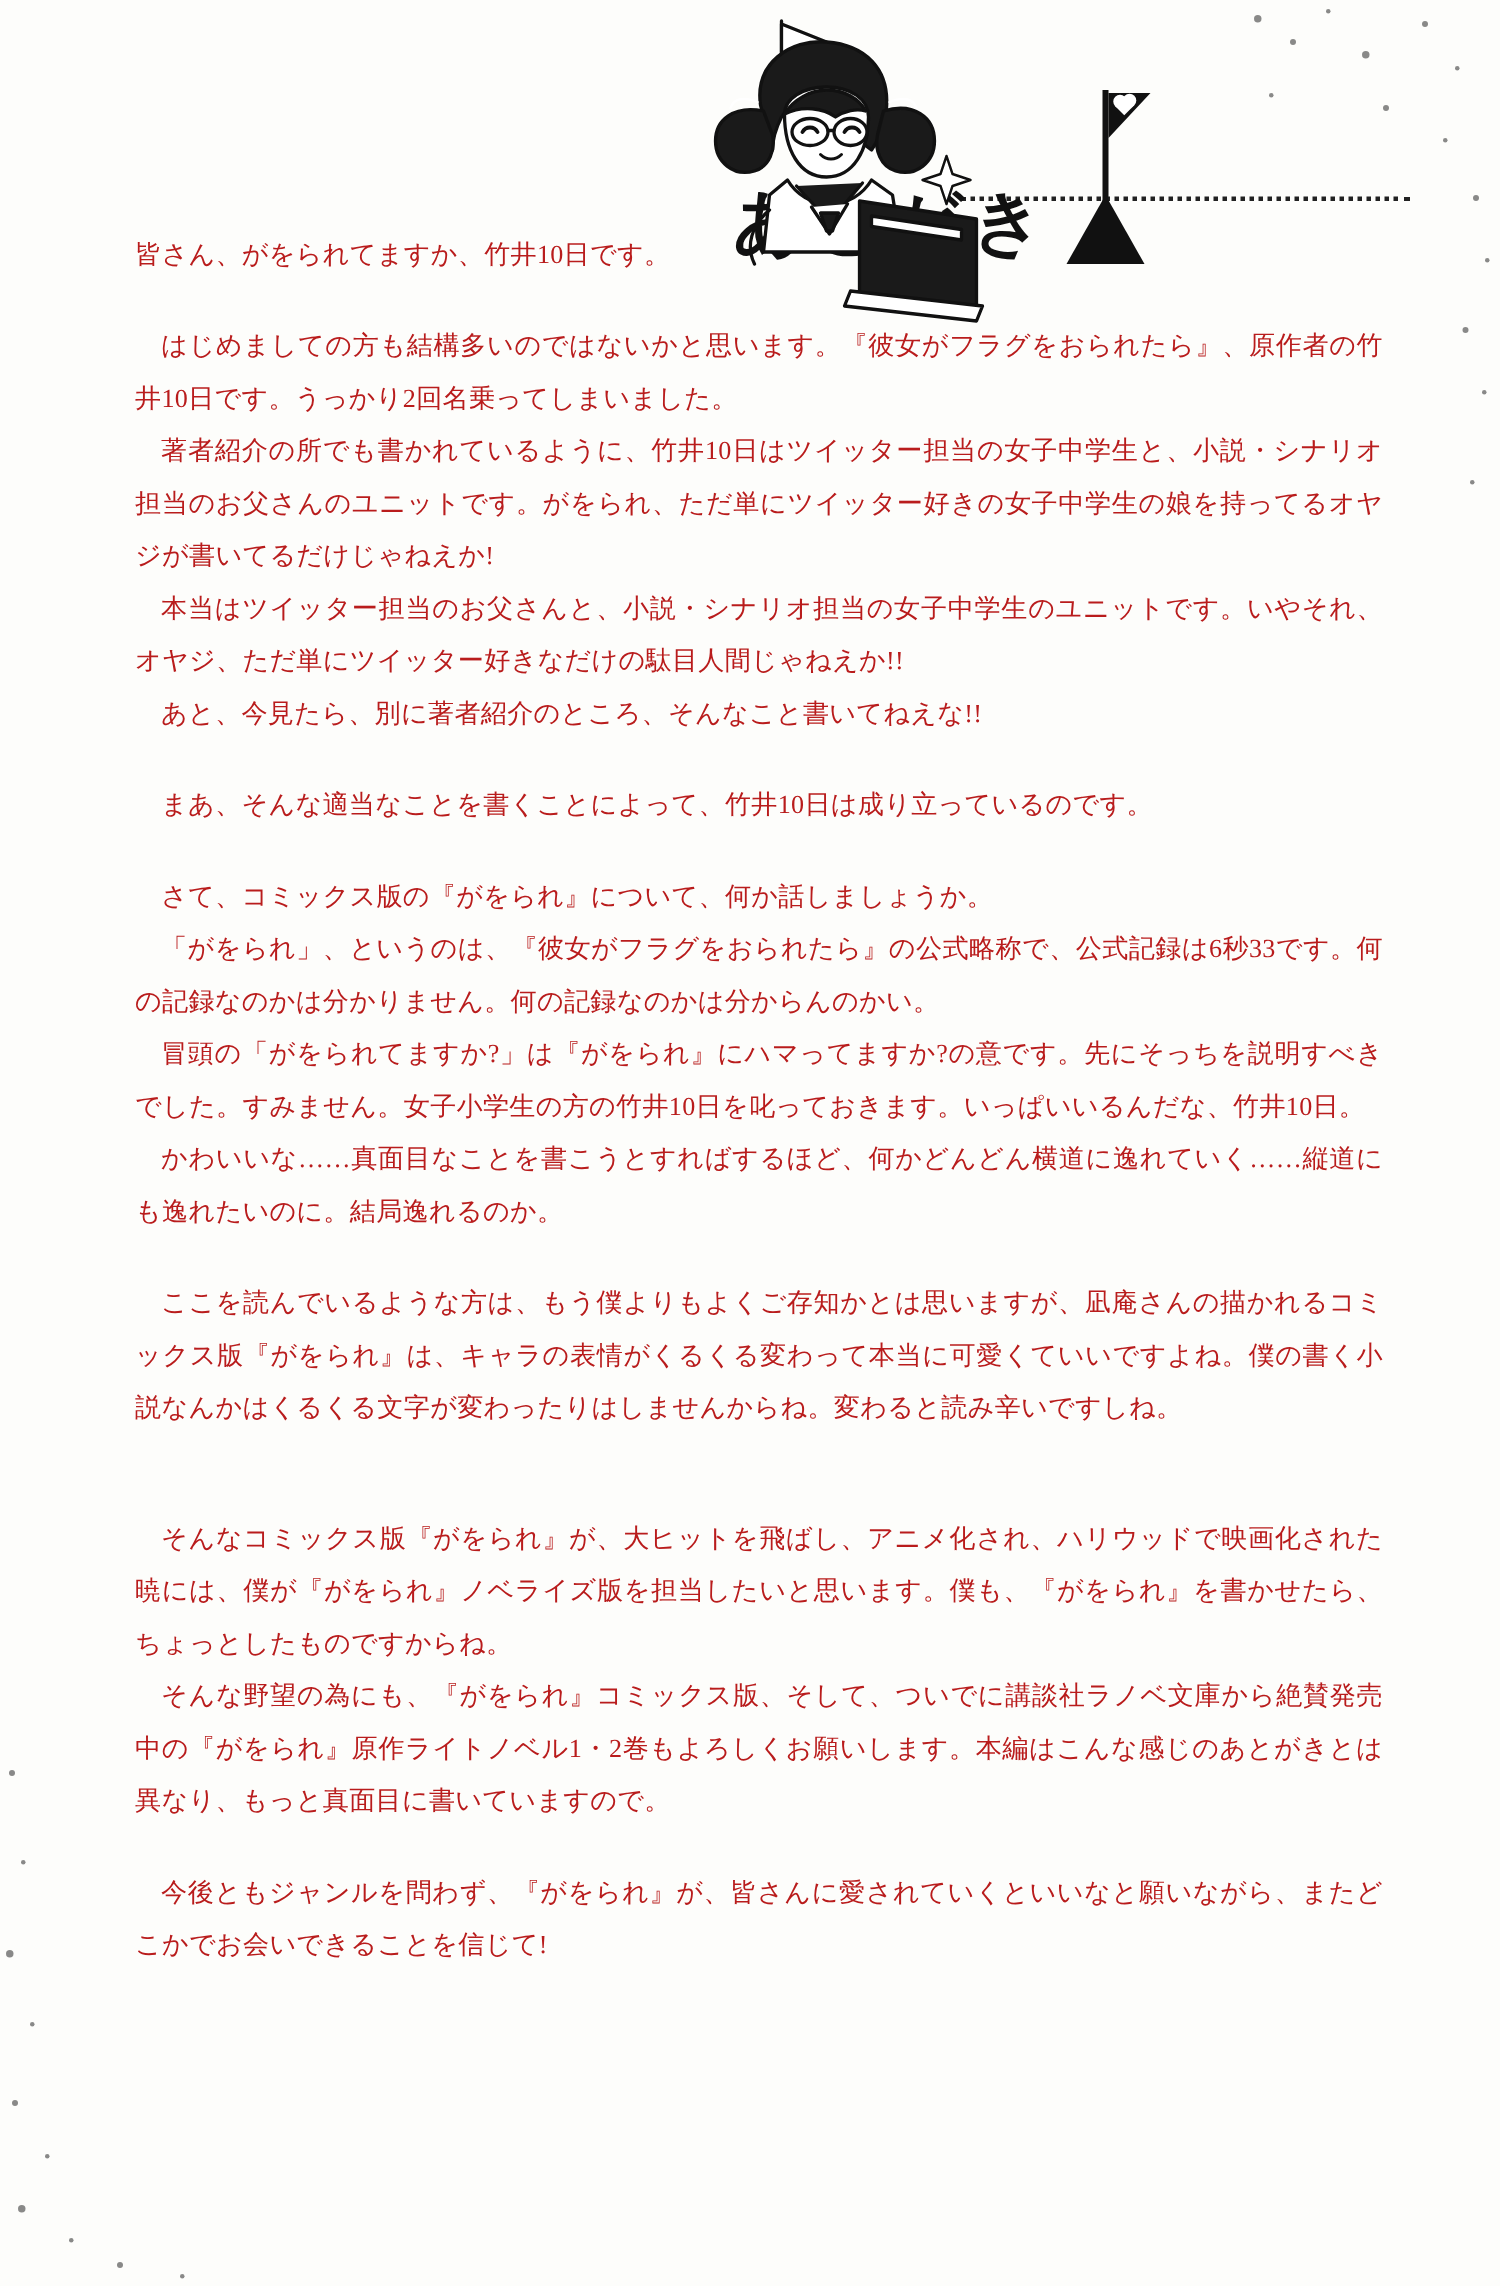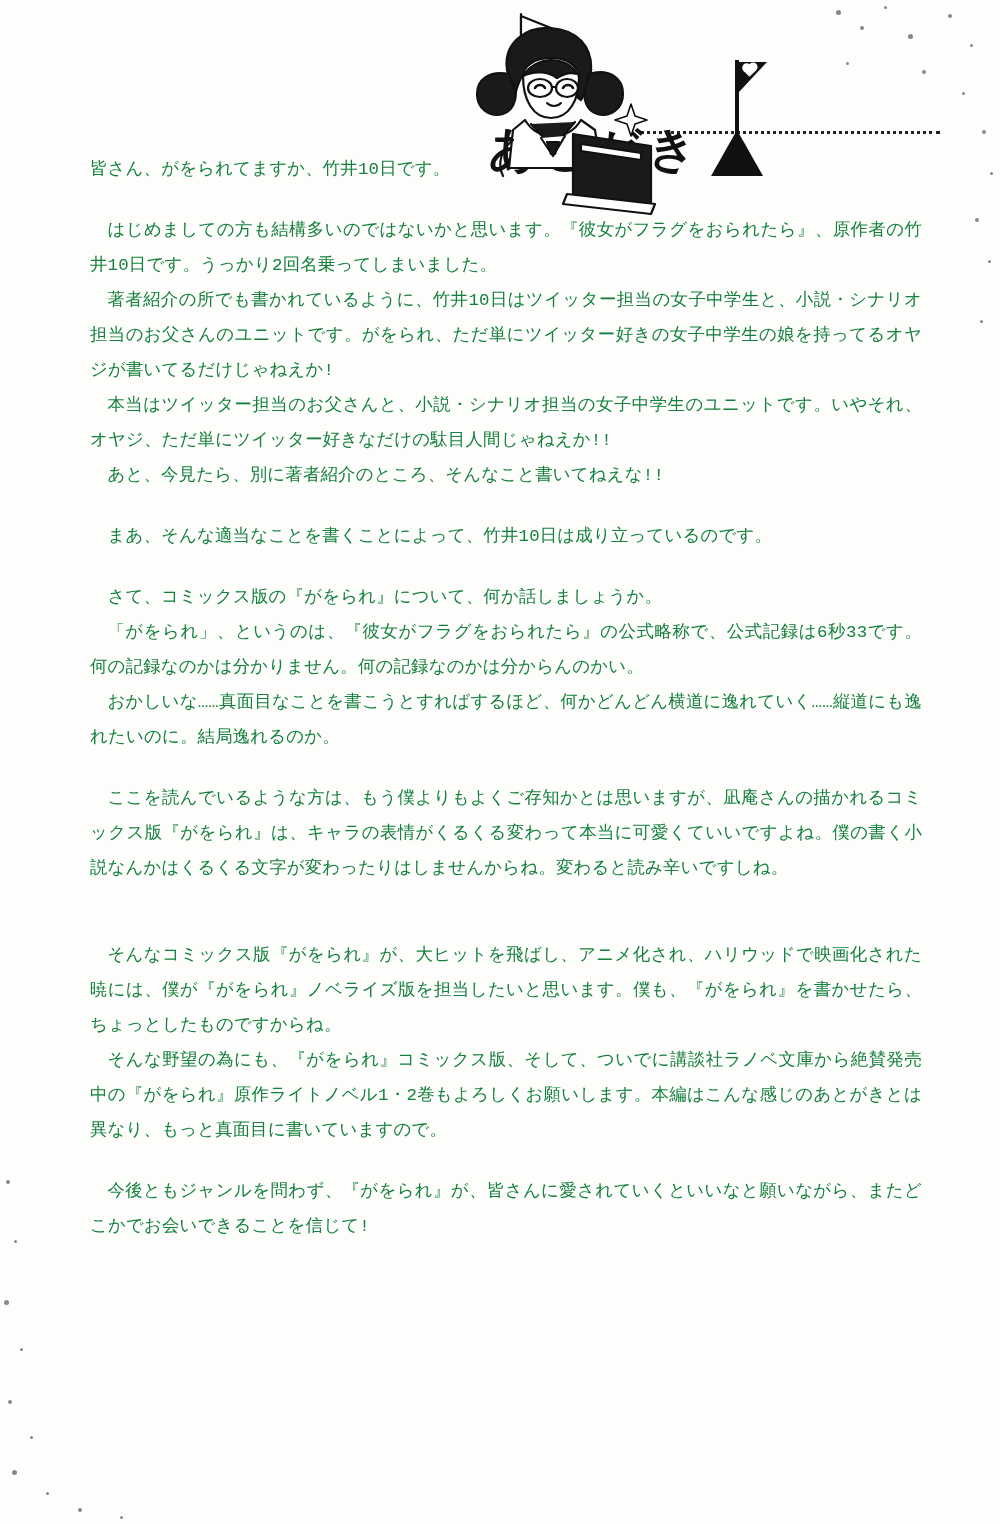--- a/index.html
+++ b/index.html
@@ -128,10 +128,10 @@
     left: 90px;
     top: 152px;
     width: 832px;
-    font-family: Liberation Mono, monospace;
+    font-family: Liberation Serif, serif;
     font-size: 17.4px;
     line-height: 35px;
-    color: #15803d;
+    color: #b91c1c;
     letter-spacing: .2px;
   }
   .para {

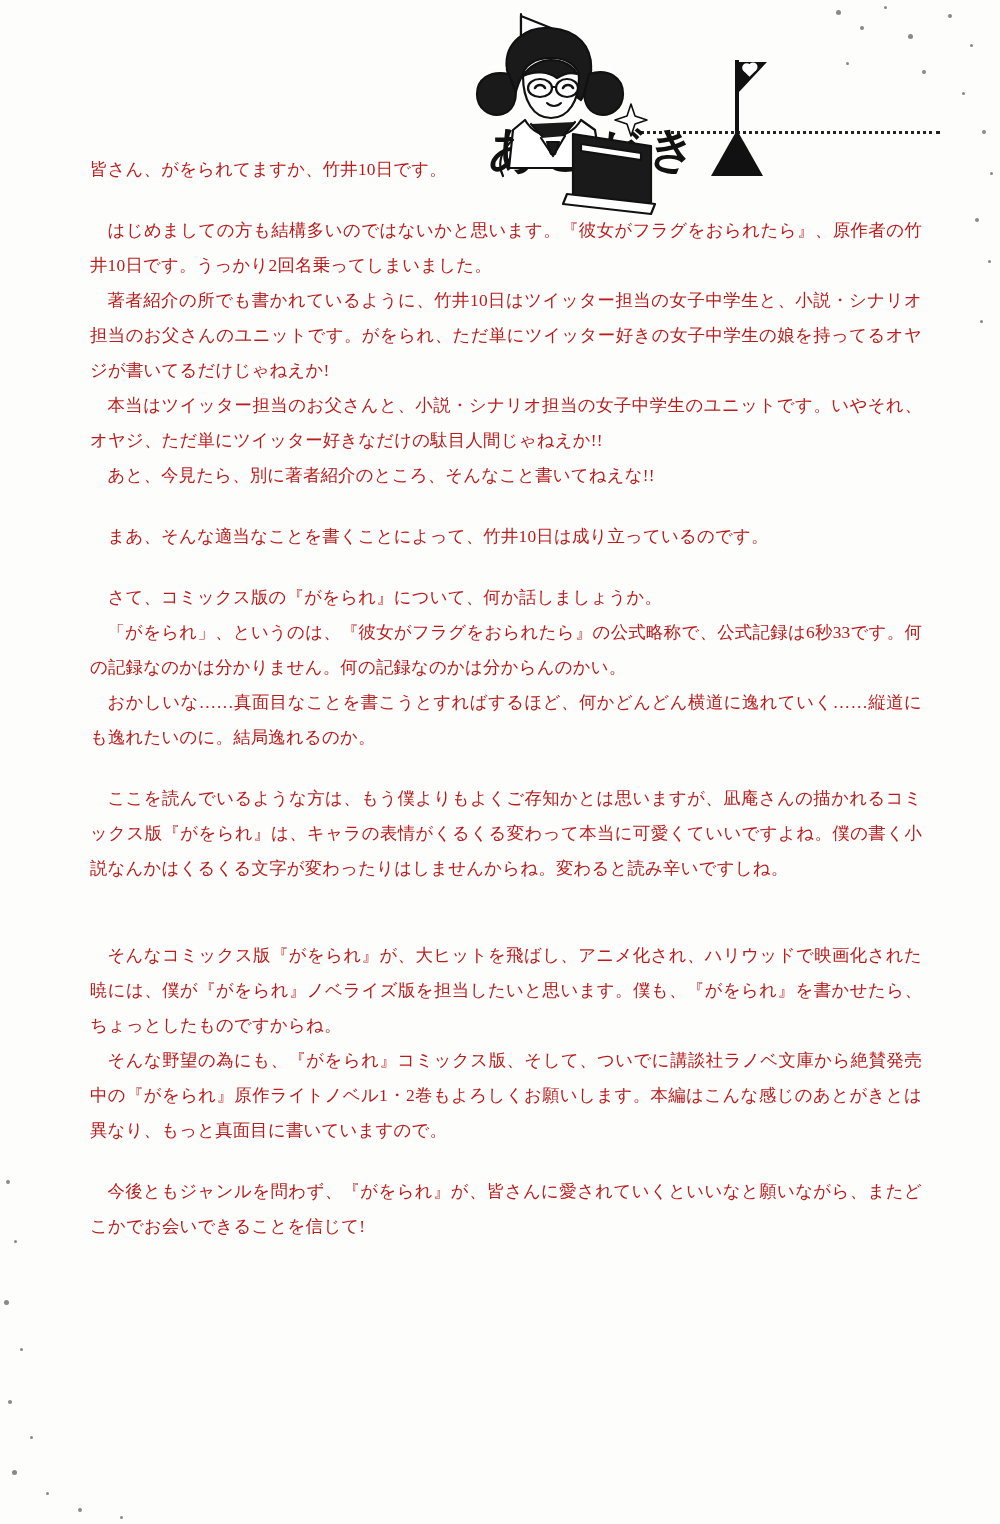--- a/index.html
+++ b/index.html
@@ -255,6 +255,7 @@
     <div class="gap-md"></div>
     <p class="para">さて、コミックス版の『がをられ』について、何か話しましょうか。</p>
     <p class="para">「がをられ」、というのは、『彼女がフラグをおられたら』の公式略称で、公式記録は6秒33です。何の記録なのかは分かりません。何の記録なのかは分からんのかい。</p>
+    <p class="para">冒頭の「がをられてますか?」は『がをられ』にハマってますか?の意です。先にそっちを説明すべきでした。すみません。女子小学生の方の竹井10日を叱っておきます。いっぱいいるんだな、竹井10日。</p>
     <p class="para">おかしいな……真面目なことを書こうとすればするほど、何かどんどん横道に逸れていく……縦道にも逸れたいのに。結局逸れるのか。</p>
     <div class="gap-md"></div>
     <p class="para">ここを読んでいるような方は、もう僕よりもよくご存知かとは思いますが、凪庵さんの描かれるコミックス版『がをられ』は、キャラの表情がくるくる変わって本当に可愛くていいですよね。僕の書く小説なんかはくるくる文字が変わったりはしませんからね。変わると読み辛いですしね。</p>

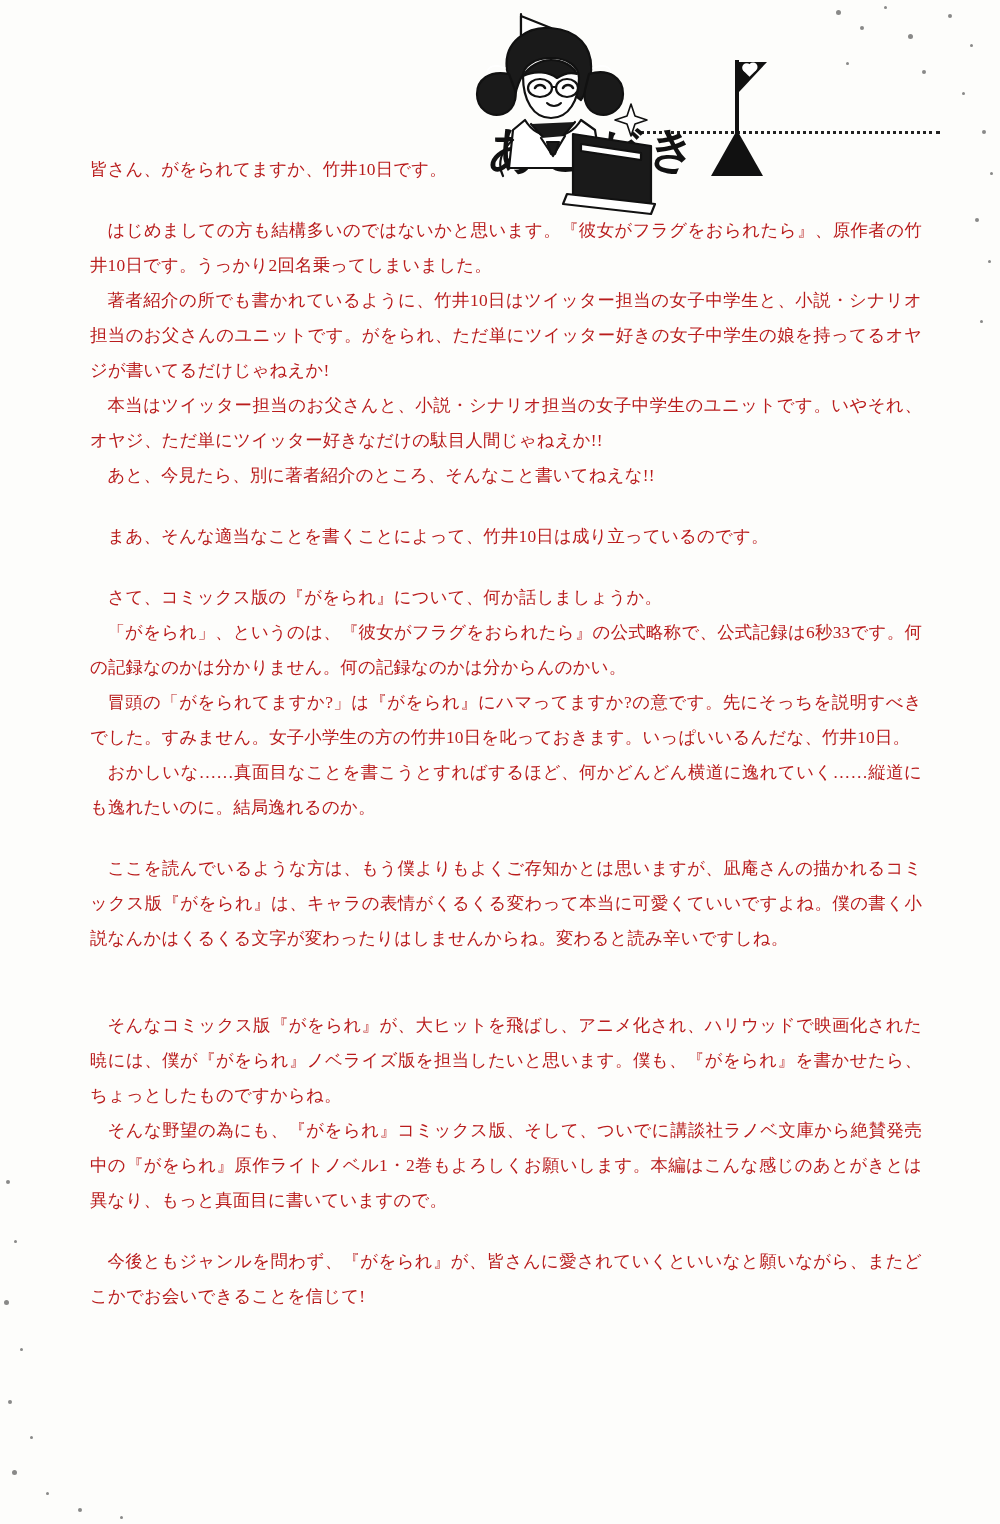--- a/index.html
+++ b/index.html
@@ -256,7 +256,7 @@
     <p class="para">さて、コミックス版の『がをられ』について、何か話しましょうか。</p>
     <p class="para">「がをられ」、というのは、『彼女がフラグをおられたら』の公式略称で、公式記録は6秒33です。何の記録なのかは分かりません。何の記録なのかは分からんのかい。</p>
     <p class="para">冒頭の「がをられてますか?」は『がをられ』にハマってますか?の意です。先にそっちを説明すべきでした。すみません。女子小学生の方の竹井10日を叱っておきます。いっぱいいるんだな、竹井10日。</p>
-    <p class="para">おかしいな……真面目なことを書こうとすればするほど、何かどんどん横道に逸れていく……縦道にも逸れたいのに。結局逸れるのか。</p>
+    <p class="para">かわいいな……真面目なことを書こうとすればするほど、何かどんどん横道に逸れていく……縦道にも逸れたいのに。結局逸れるのか。</p>
     <div class="gap-md"></div>
     <p class="para">ここを読んでいるような方は、もう僕よりもよくご存知かとは思いますが、凪庵さんの描かれるコミックス版『がをられ』は、キャラの表情がくるくる変わって本当に可愛くていいですよね。僕の書く小説なんかはくるくる文字が変わったりはしませんからね。変わると読み辛いですしね。</p>
     <div class="gap-md"></div>

